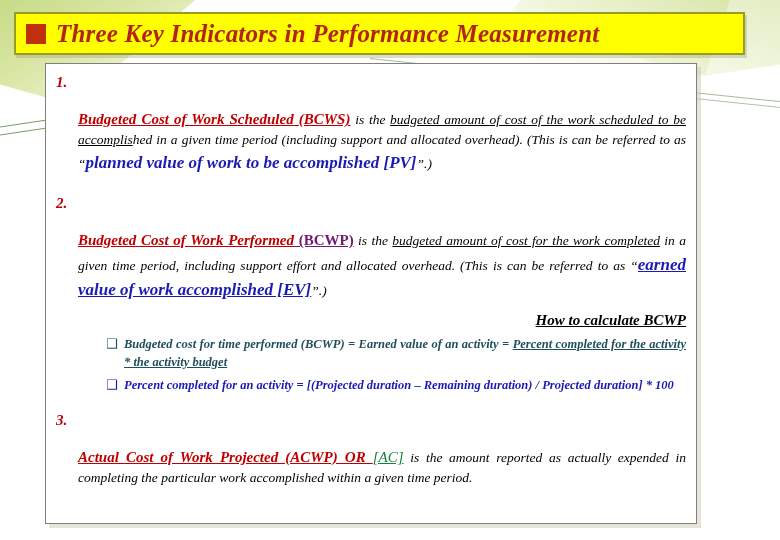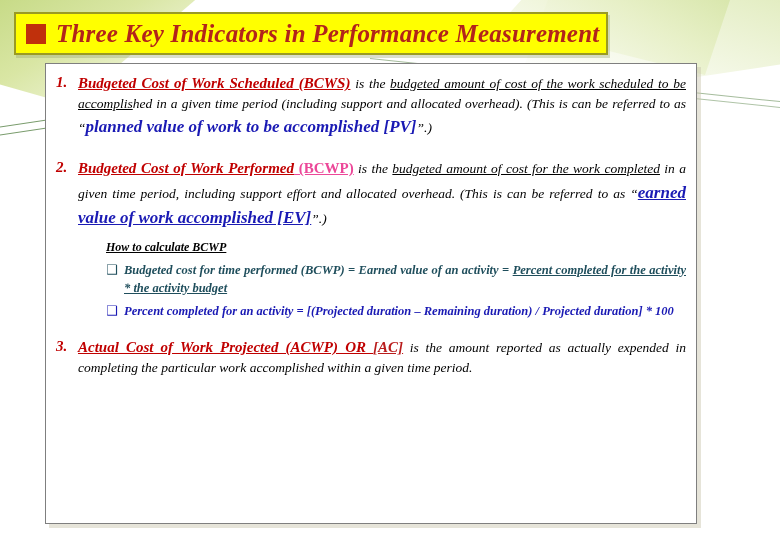--- a/index.html
+++ b/index.html
@@ -41,7 +41,7 @@
 
   
   .banner{
-    position:absolute;left:14px;top:12px;width:594px;height:43px;
+    position:absolute;left:14px;top:12px;width:731px;height:43px;
     background:#ffff00;border:2px solid #9a9a24;
     box-sizing:border-box;display:flex;align-items:center;
     box-shadow:2px 3px 0 rgba(150,160,110,.35);

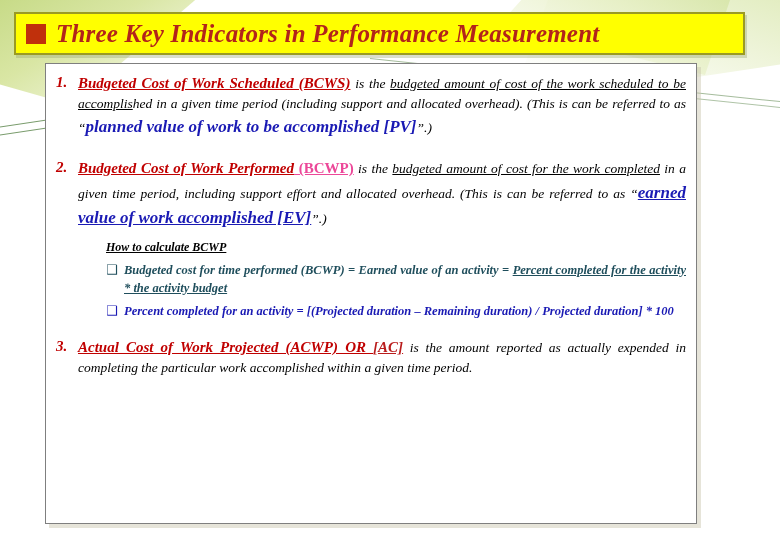--- a/index.html
+++ b/index.html
@@ -68,7 +68,7 @@
     width:22px;text-align:left;padding-left:4px;line-height:1.45;
   }
   .num.plain{font-style:italic;}
-  .body{flex:1 1 auto;}
+  .body{flex:1 1 auto;margin-top:36px;}
 
   p.line{
     margin:0;text-align:justify;color:#000000;font-style:italic;font-size:13.5px;

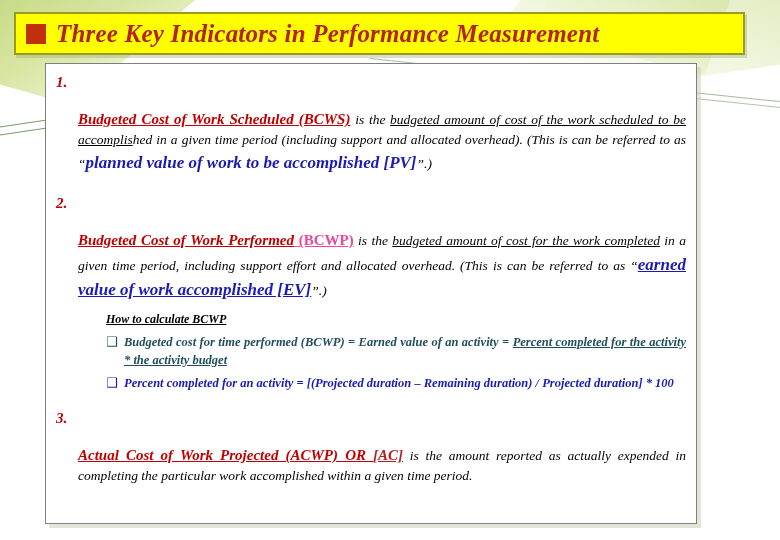--- a/index.html
+++ b/index.html
@@ -76,7 +76,7 @@
   }
 
   .hd-red{color:#c00000;font-weight:bold;font-style:italic;font-size:15px;text-decoration:underline;}
-  .hd-red-plain{color:#ec4899;font-weight:bold;font-style:normal;font-size:15px;text-decoration:underline;}
+  .hd-red-plain{color:#701a75;font-weight:bold;font-style:normal;font-size:15px;text-decoration:underline;}
   .u{text-decoration:underline;}
   .blue-big{
     color:#1a1ab4;font-weight:bold;font-style:italic;font-size:17px;

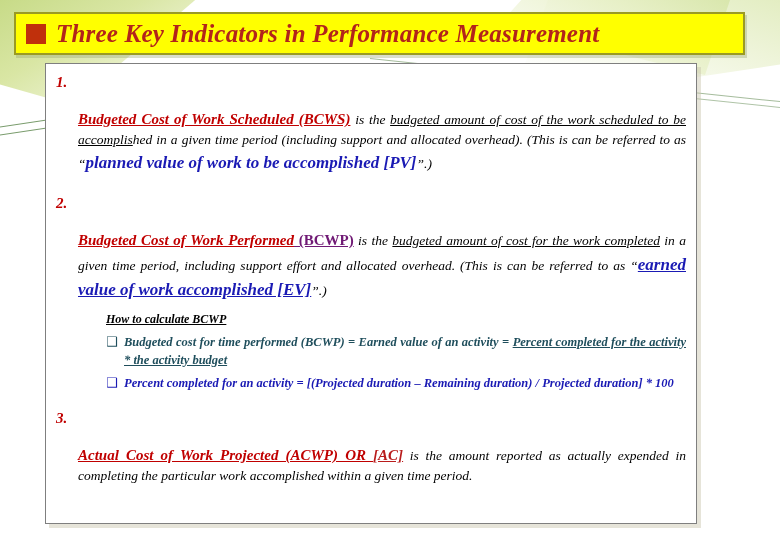--- a/index.html
+++ b/index.html
@@ -91,8 +91,8 @@
   
   .sub{margin:10px 0 0 28px;}
   .sub-title{
-    color:#000000;font-weight:bold;font-style:italic;font-size:12px;
-    text-decoration:underline;margin:0 0 6px 0;
+    color:#000000;font-weight:bold;font-style:italic;font-size:15px;
+    text-decoration:underline;margin:0 0 6px 0;text-align:right;
   }
   .bullet-row{display:flex;margin-bottom:5px;}
   .bullet-glyph{

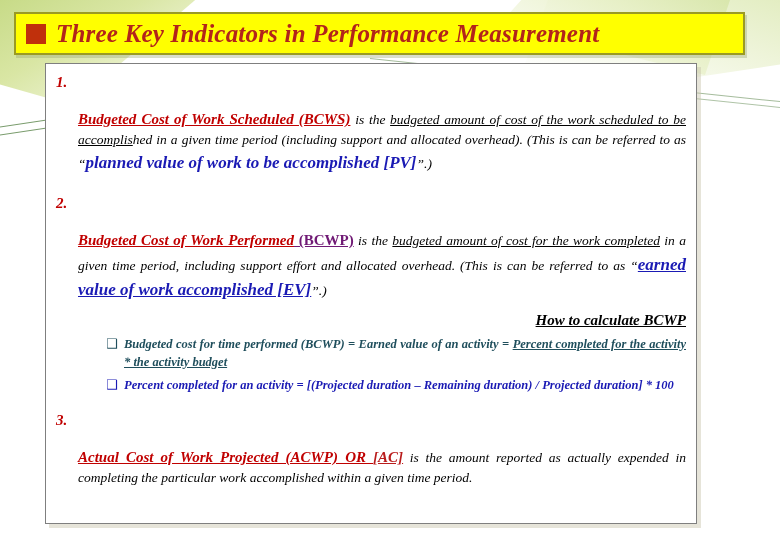--- a/index.html
+++ b/index.html
@@ -85,7 +85,7 @@
     color:#1a1ab4;font-weight:bold;font-style:italic;font-size:17px;text-decoration:underline;
   }
   .blue-inline-u{
-    color:#b91c1c;font-weight:bold;font-style:italic;font-size:15px;text-decoration:underline;
+    color:#15803d;font-weight:normal;font-style:italic;font-size:15px;text-decoration:underline;
   }
 
   

